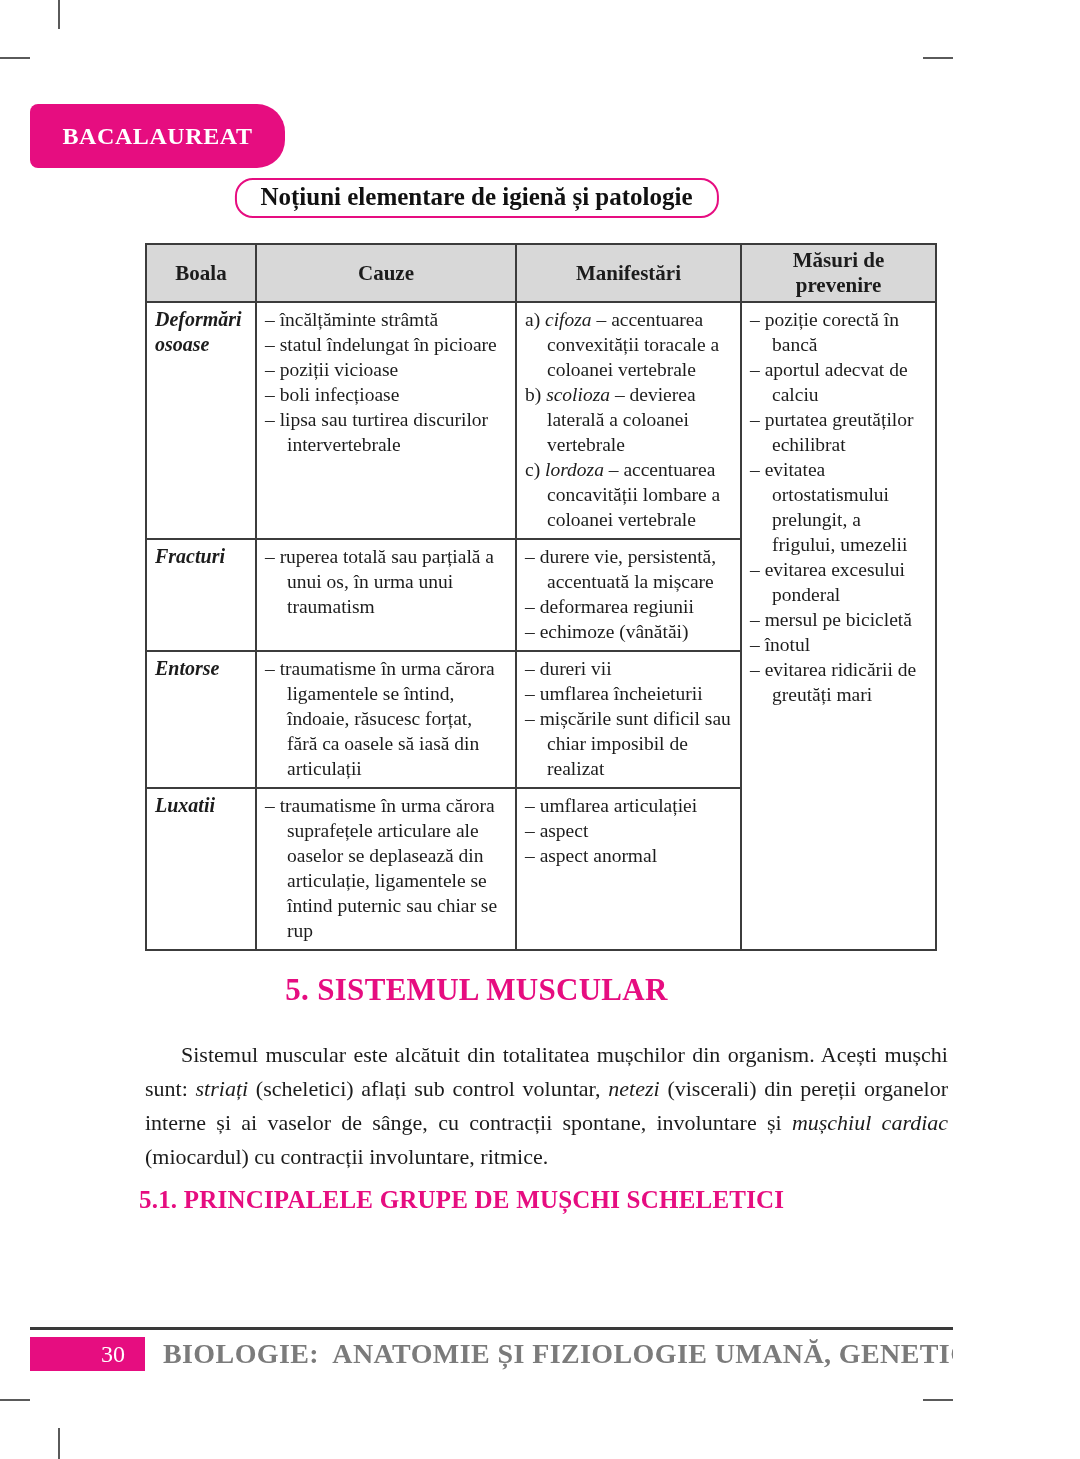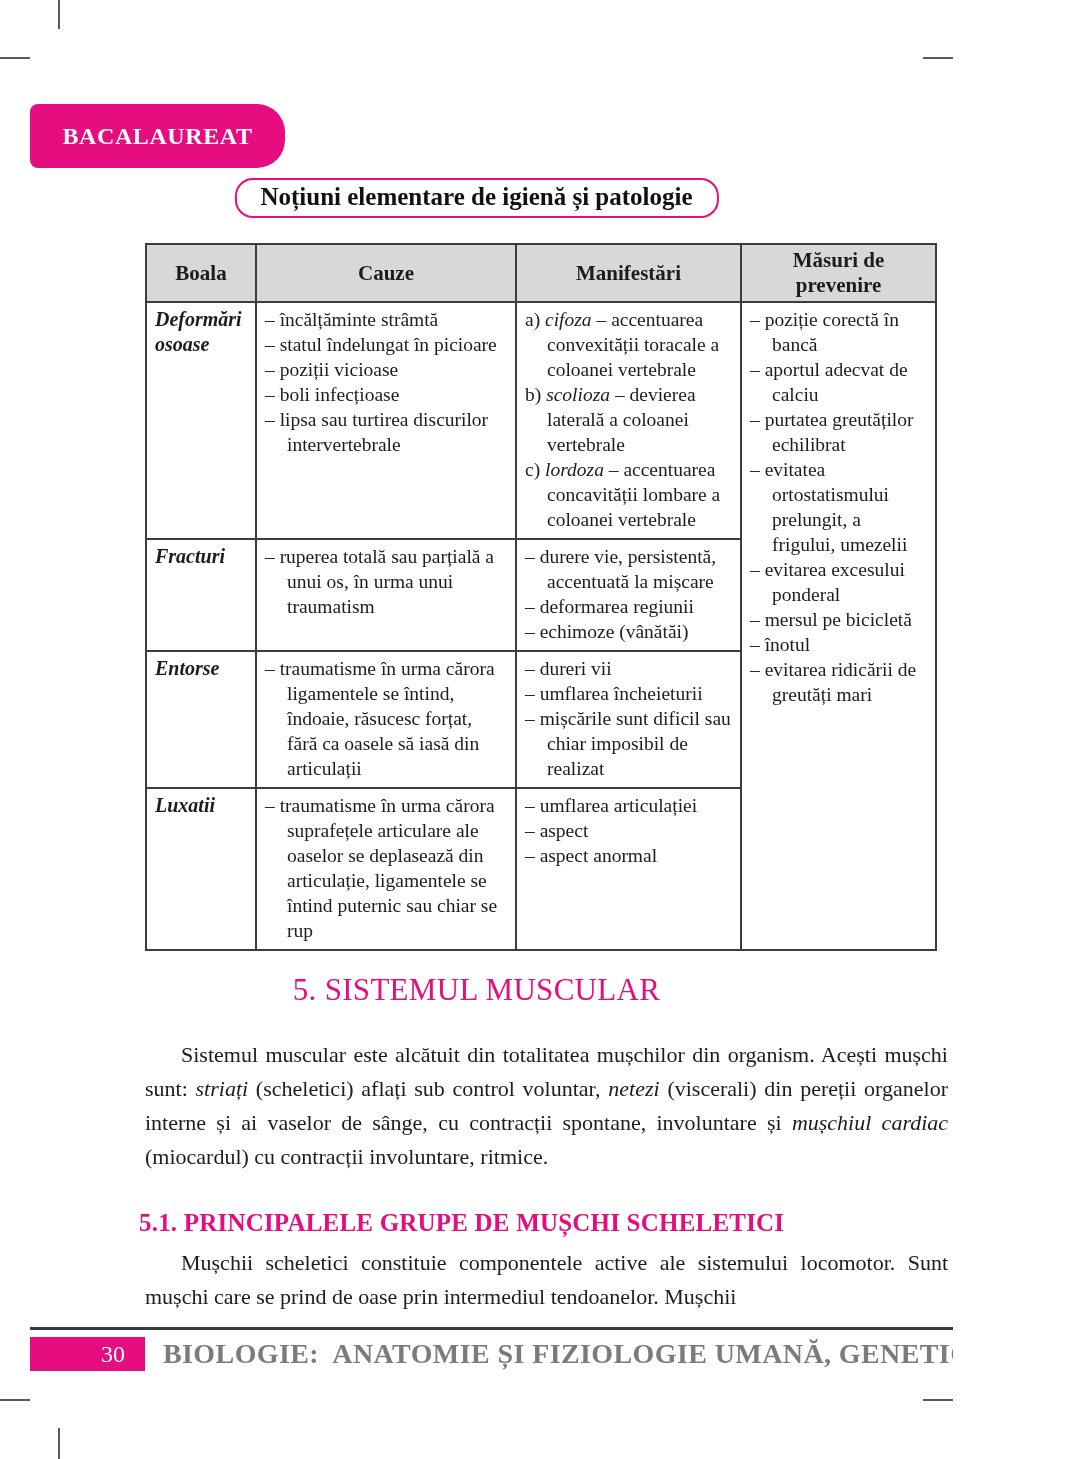--- a/index.html
+++ b/index.html
@@ -85,7 +85,7 @@
   .section-title{
     position:absolute;left:0;top:972px;width:100%;
     text-align:center;color:var(--accent);
-    font-size:31px;font-weight:normal;letter-spacing:0.3px;
+    font-size:31px;font-weight:bold;letter-spacing:0.3px;
   }
   .para{
     position:absolute;left:145px;width:803px;

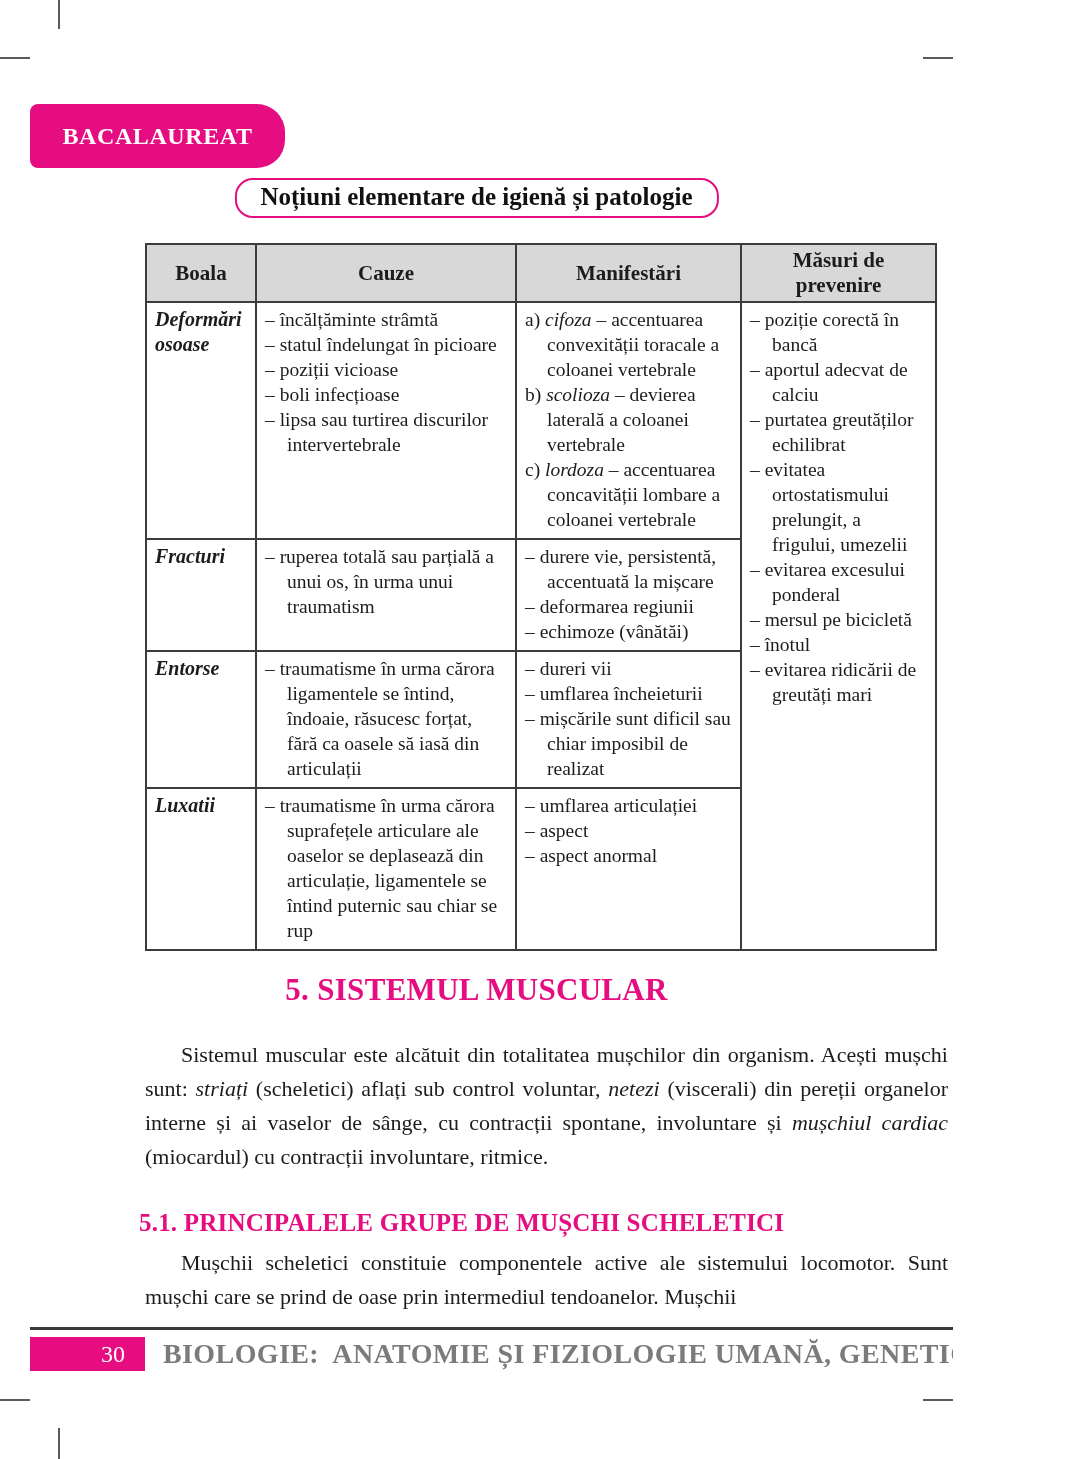--- a/index.html
+++ b/index.html
@@ -95,7 +95,7 @@
   .para-1{top:1038px;}
   .subsection-title{
     position:absolute;left:139px;top:1186px;
-    color:var(--accent);font-size:25px;font-weight:bold;letter-spacing:0.2px;margin-top:23px;
+    color:var(--accent);font-size:25px;font-weight:bold;letter-spacing:0.2px;
   }
   .para-2{top:1246px;}
 

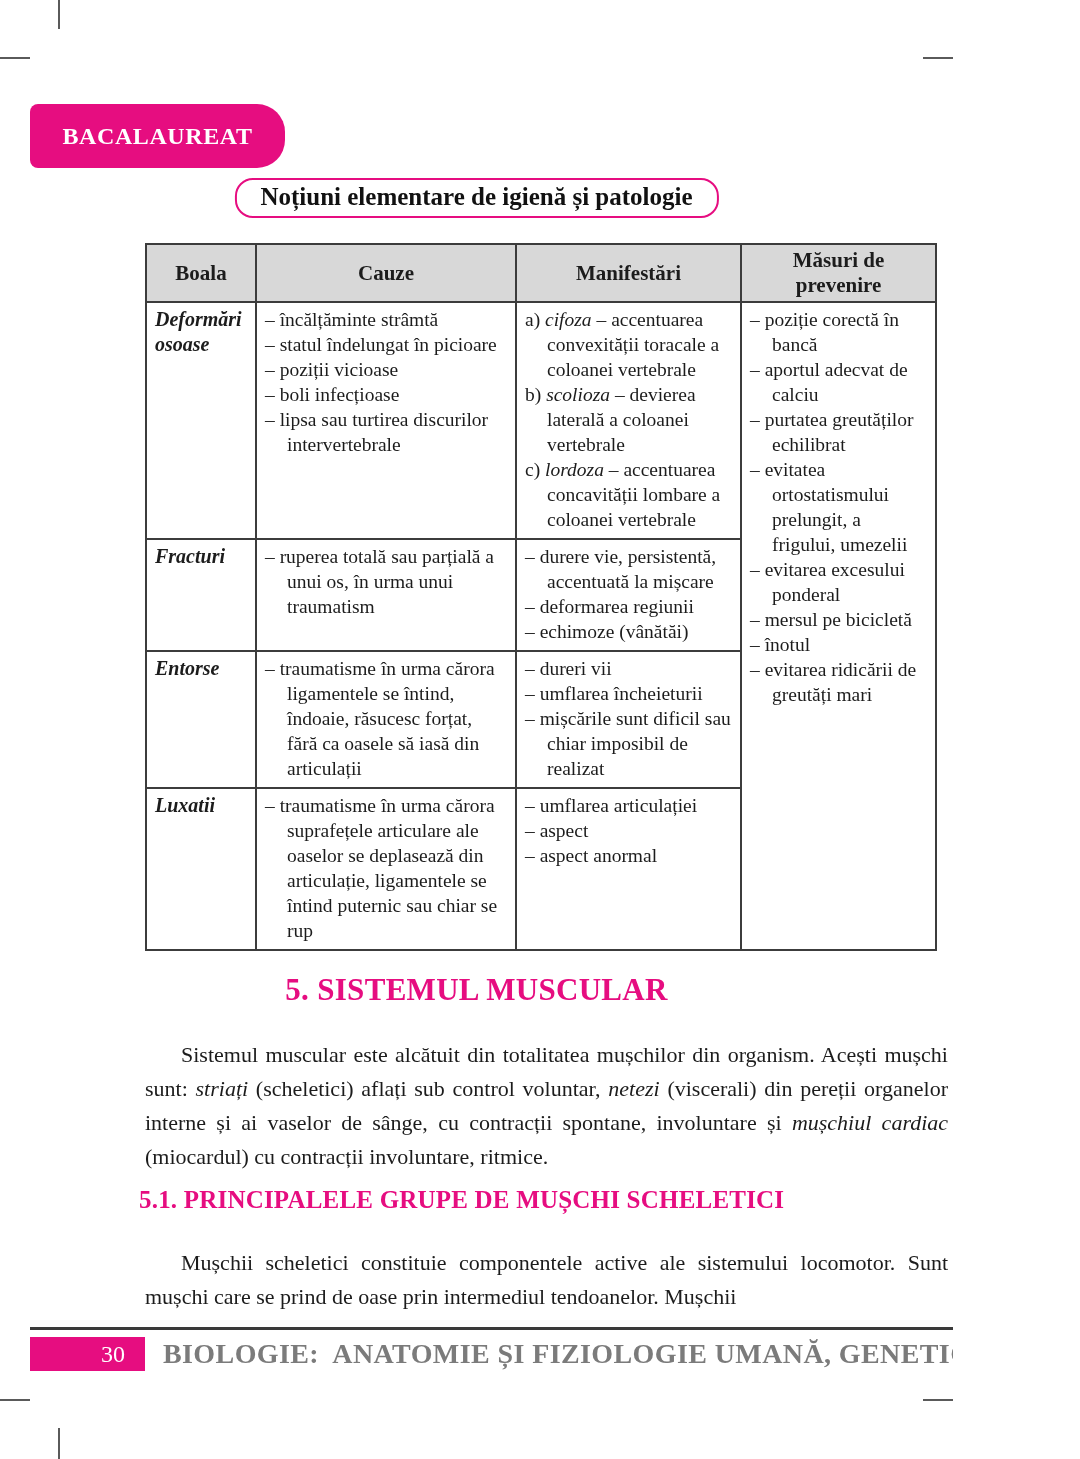--- a/index.html
+++ b/index.html
@@ -221,7 +221,6 @@
 
   <div class="subsection-title">5.1. PRINCIPALELE GRUPE DE MUȘCHI SCHELETICI</div>
 
-  <p class="para para-2"><span>Mușchii scheletici constituie componentele active ale sistemului locomotor. Sunt mușchi care se prind de oase prin intermediul tendoanelor. Mușchii</span></p>
 
   <div class="footer-rule"></div>
   <div class="footer-bar">

